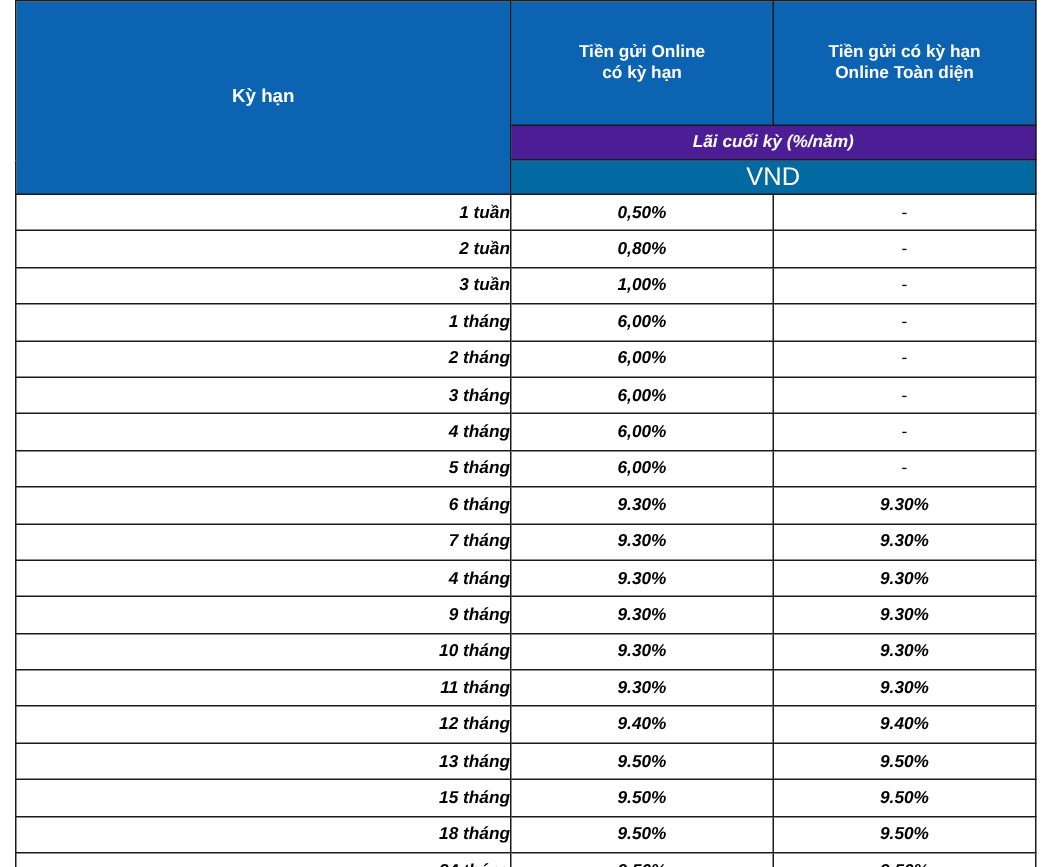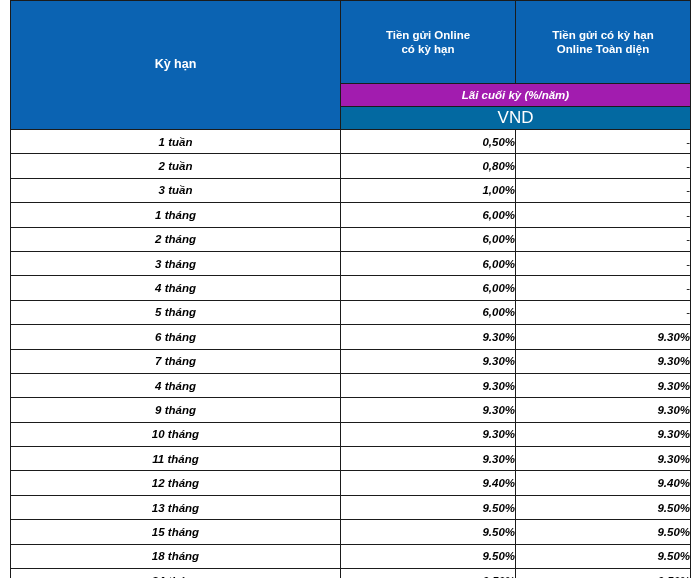--- a/index.html
+++ b/index.html
@@ -61,7 +61,7 @@
     padding: 20px 6px;
   }
   th.sub-head {
-    background: #a21caf;
+    background: #4c1d95;
     height: 22px;
     font-size: 11.5px;
     font-weight: bold;

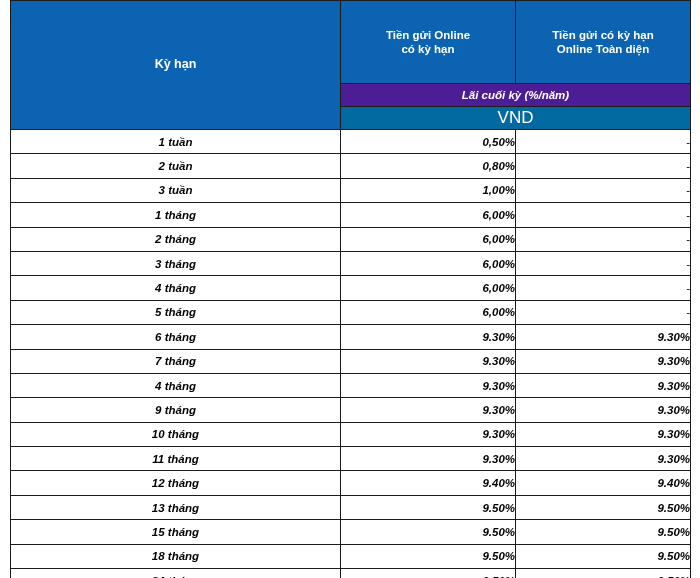--- a/index.html
+++ b/index.html
@@ -84,7 +84,7 @@
     background: #ffffff;
   }
   td.term {
-    text-align: center;
+    text-align: right;
   }
   td.dash {
     font-style: normal;

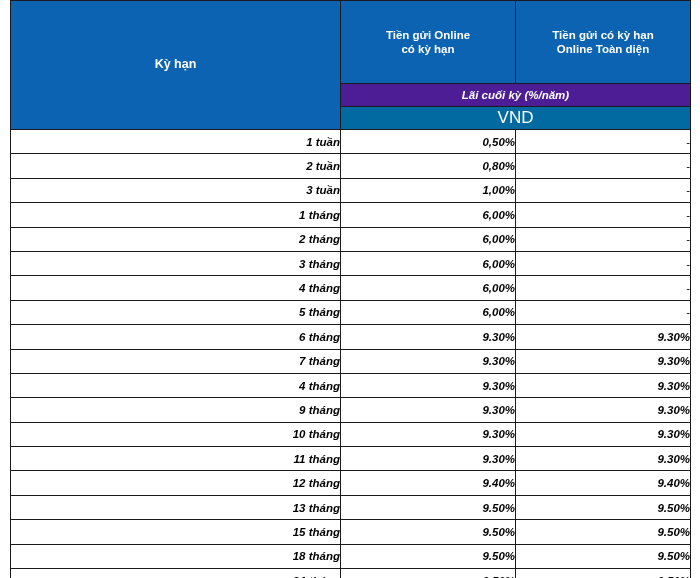--- a/index.html
+++ b/index.html
@@ -79,7 +79,7 @@
     font-size: 11.5px;
     font-weight: bold;
     font-style: italic;
-    text-align: right;
+    text-align: center;
     color: #000000;
     background: #ffffff;
   }

